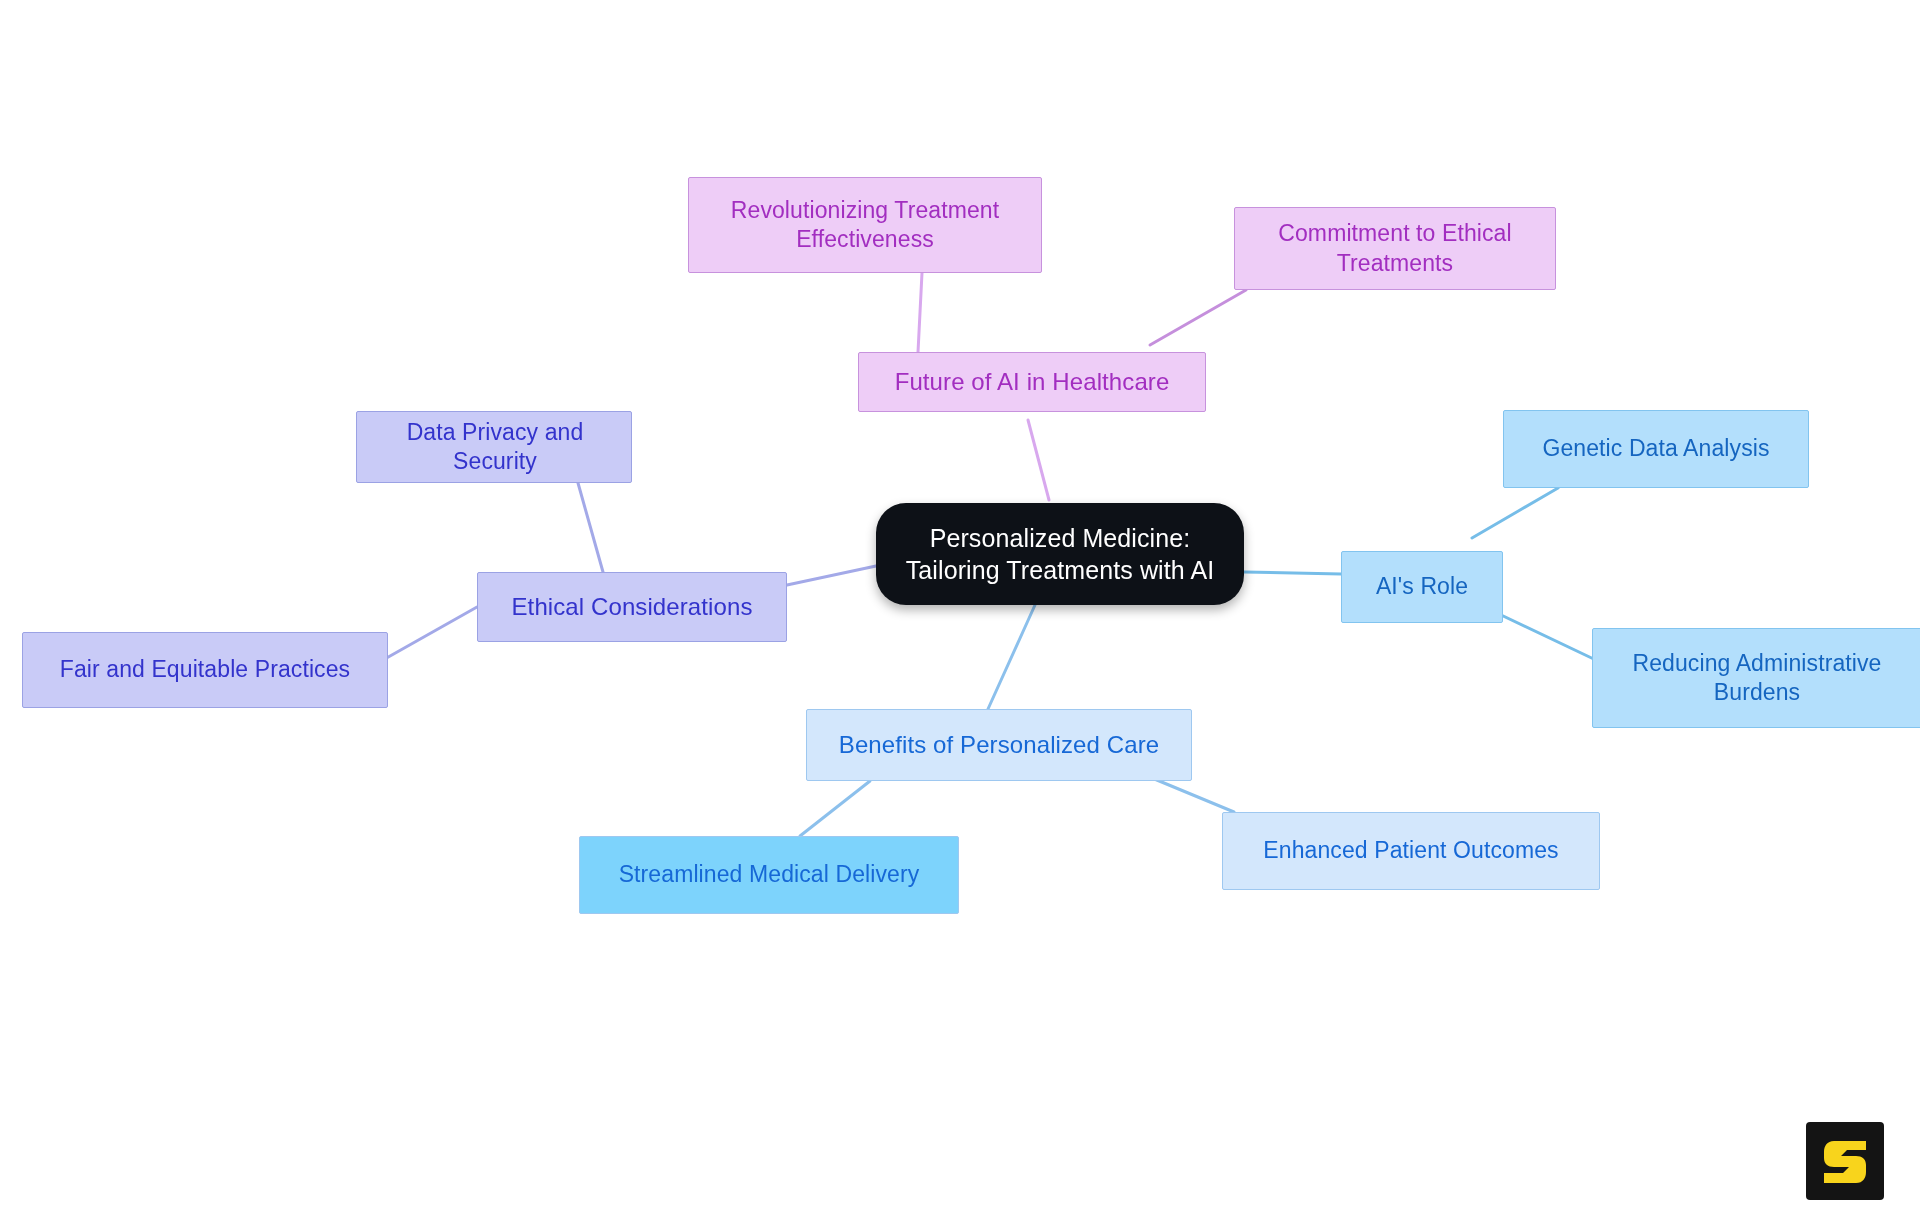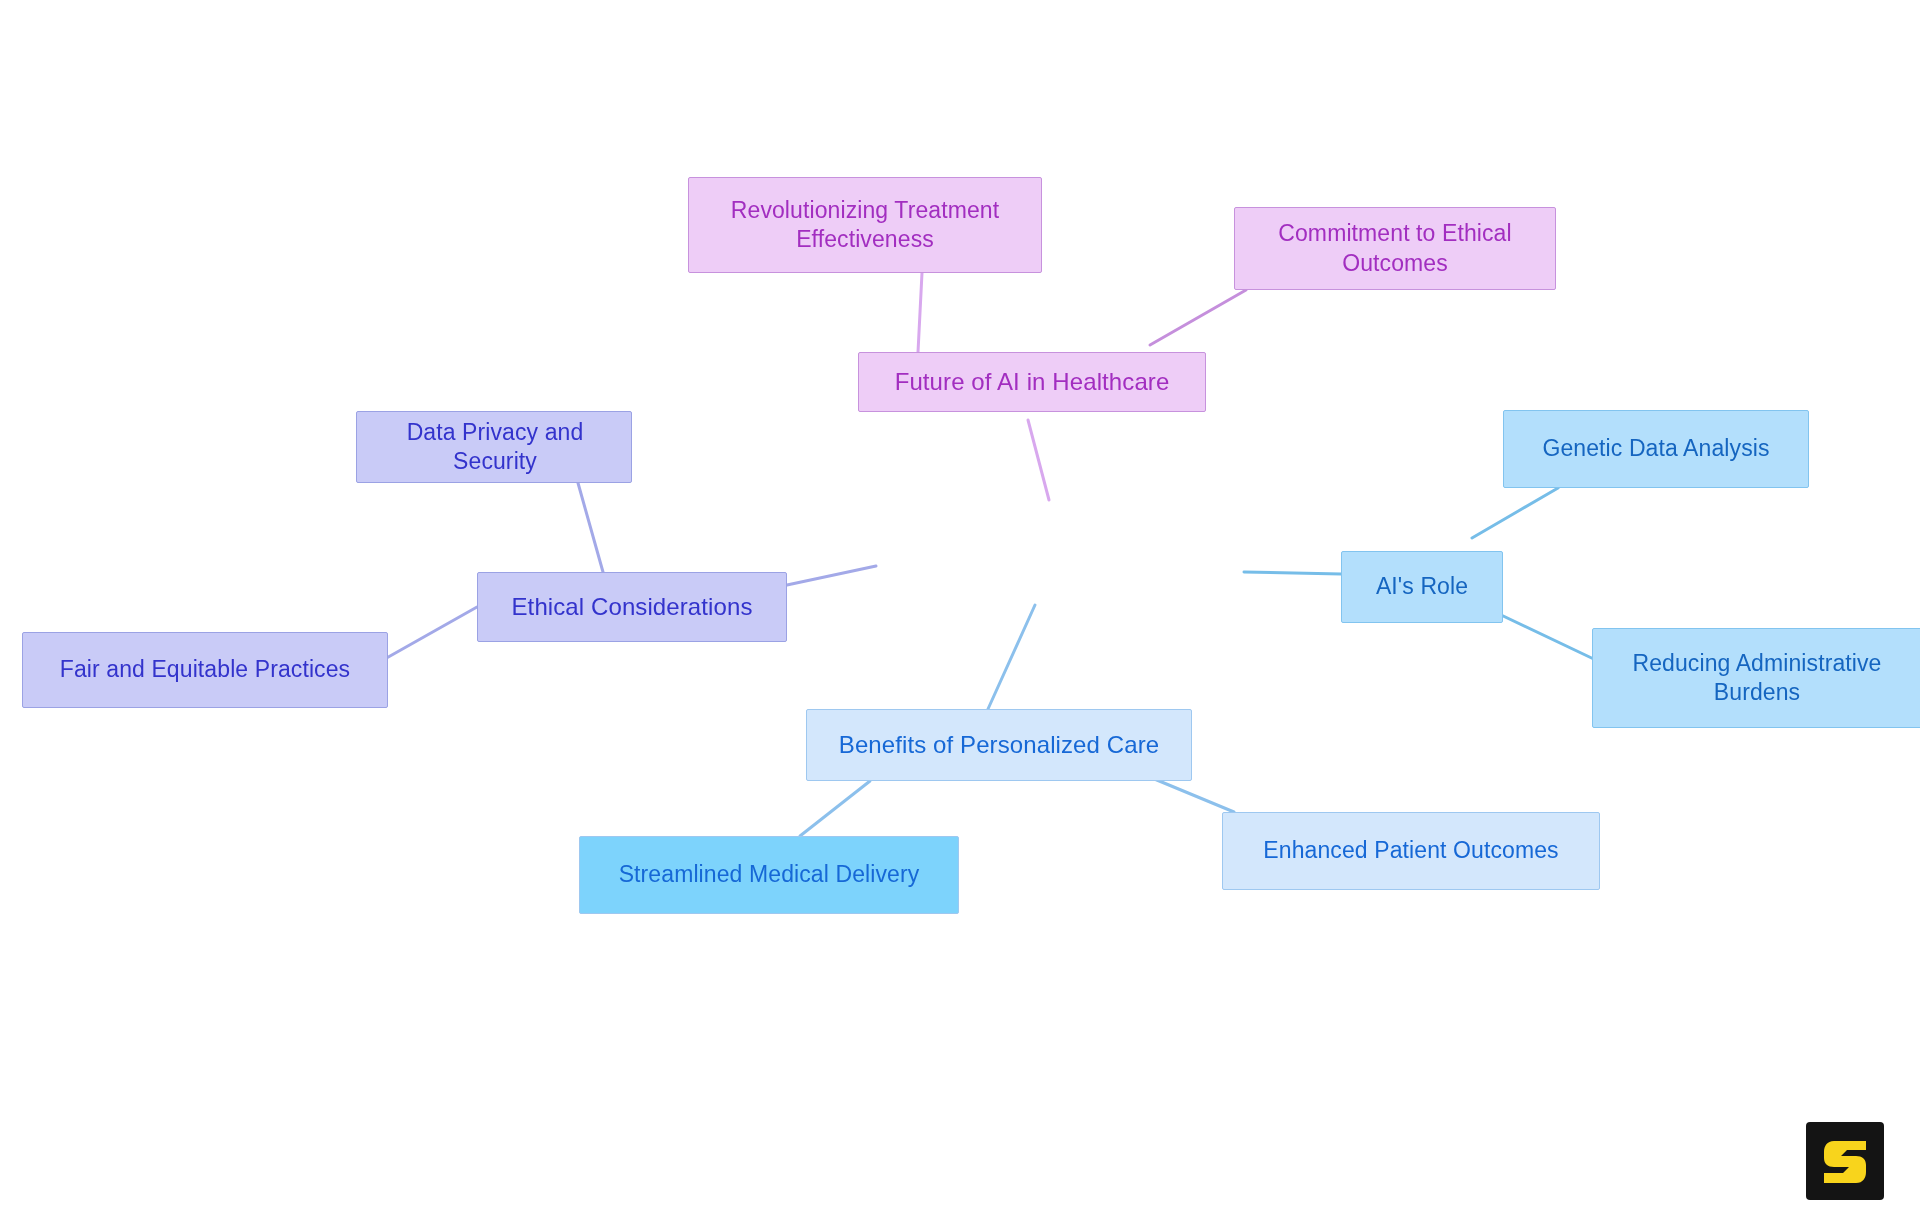--- a/index.html
+++ b/index.html
@@ -121,7 +121,7 @@
   <div class="node node-leaf-purple fs-23" id="node-commitment-ethical-standards" style="left: 1234px; top: 207px; width: 322px; height: 83px; background: rgb(238, 205, 247); border-color: rgb(199, 146, 221); color: rgb(162, 46, 192);">
     <div>
       <div>Commitment to Ethical</div>
-      <div>Outcomes</div>
+      <div>Treatments</div>
     </div>
   </div>
 

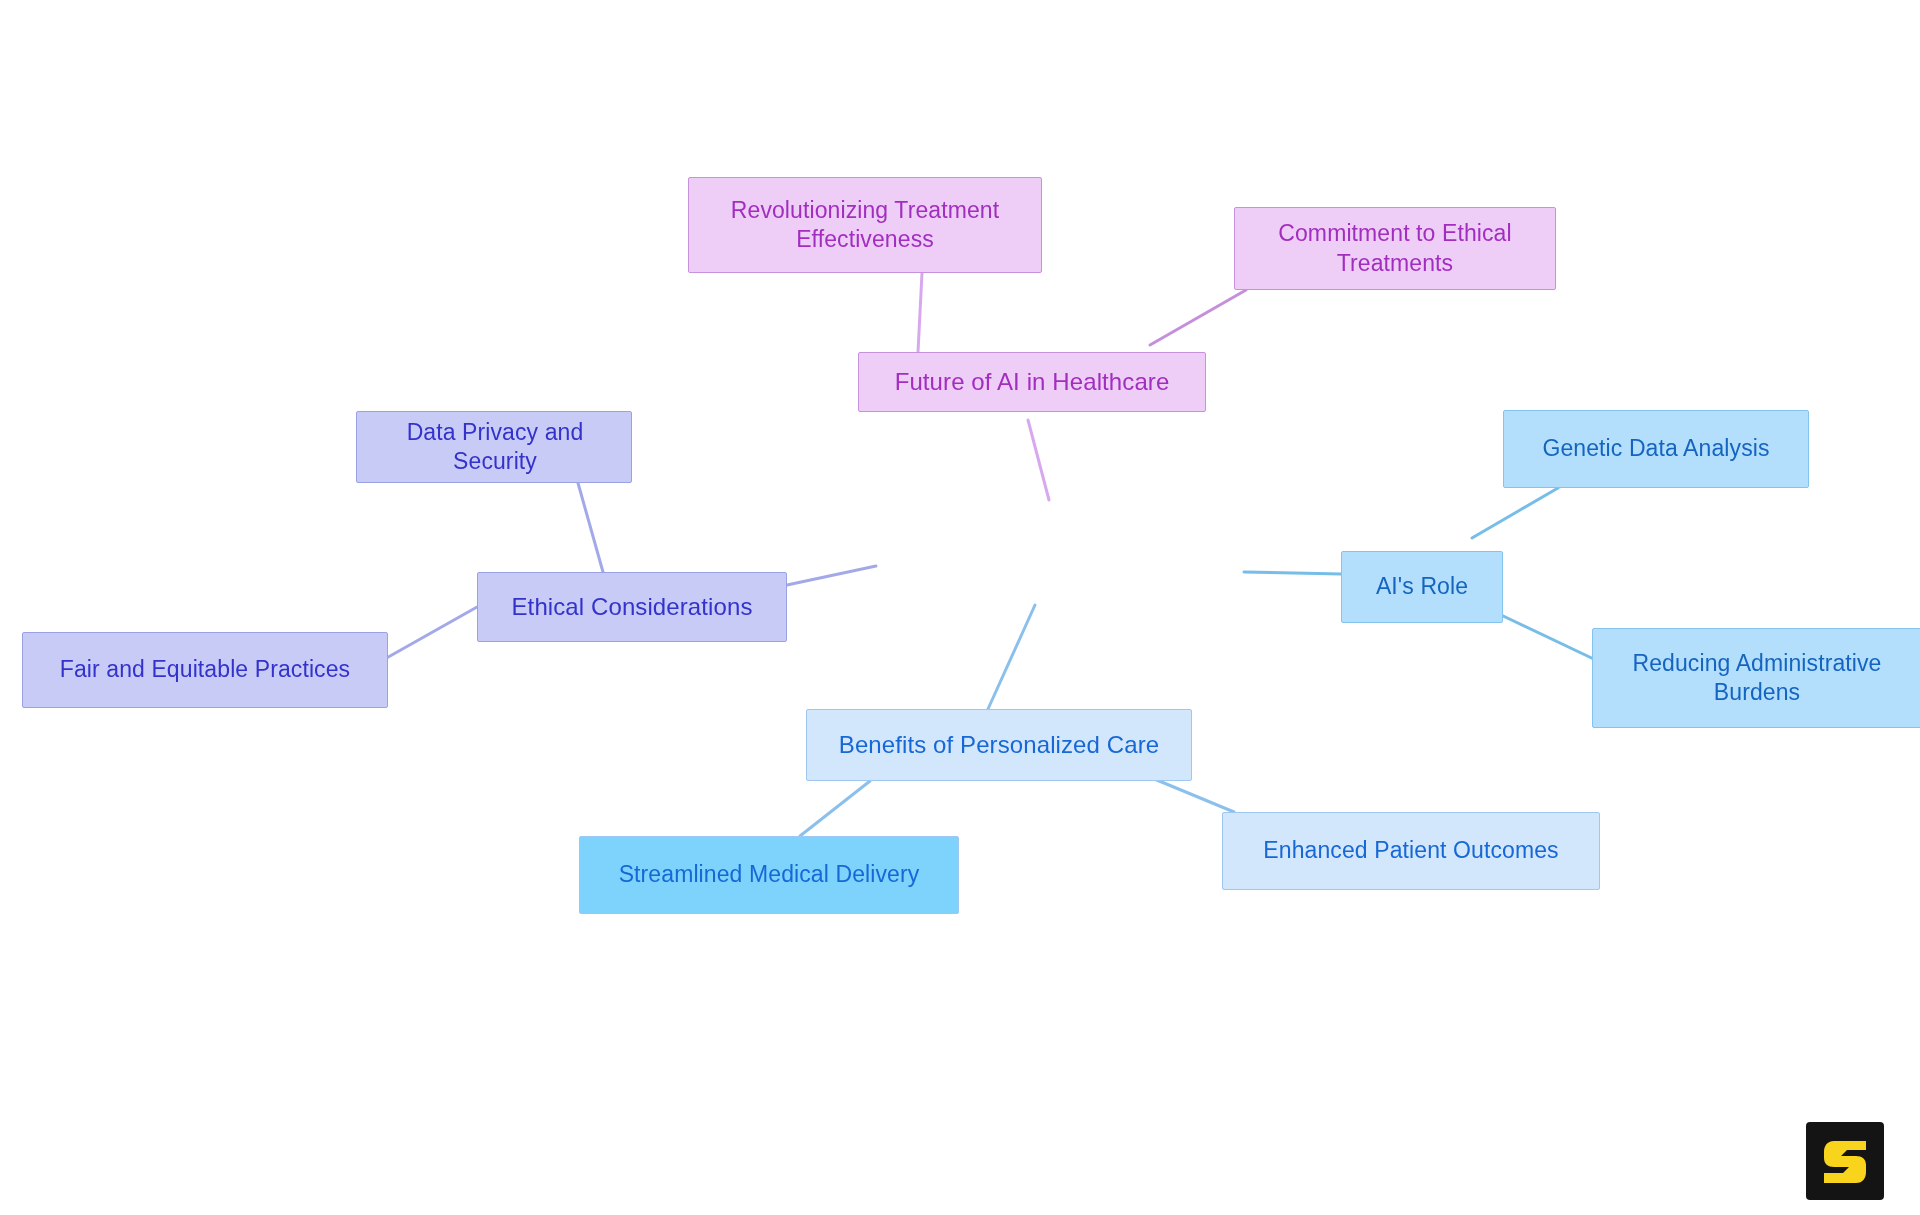--- a/index.html
+++ b/index.html
@@ -108,6 +108,12 @@
       <line x1="1152" y1="778" x2="1234" y2="812" stroke="#8cc0ec" stroke-width="3" stroke-linecap="round"></line>
     </svg>
 
+  <div class="node node-root" id="node-root" style="left: 876px; top: 503px; width: 368px; height: 102px; background: rgb(13, 17, 23); color: rgb(255, 255, 255);">
+    <div>
+      <div>Personalized Medicine:</div>
+      <div>Tailoring Treatments with AI</div>
+    </div>
+  </div>
 
   <div class="node node-branch-purple fs-24" id="node-future-of-ai" style="left: 858px; top: 352px; width: 348px; height: 60px; background: rgb(238, 205, 247); border-color: rgb(199, 146, 221); color: rgb(162, 46, 192);">
     <span>Future of AI in Healthcare</span>

